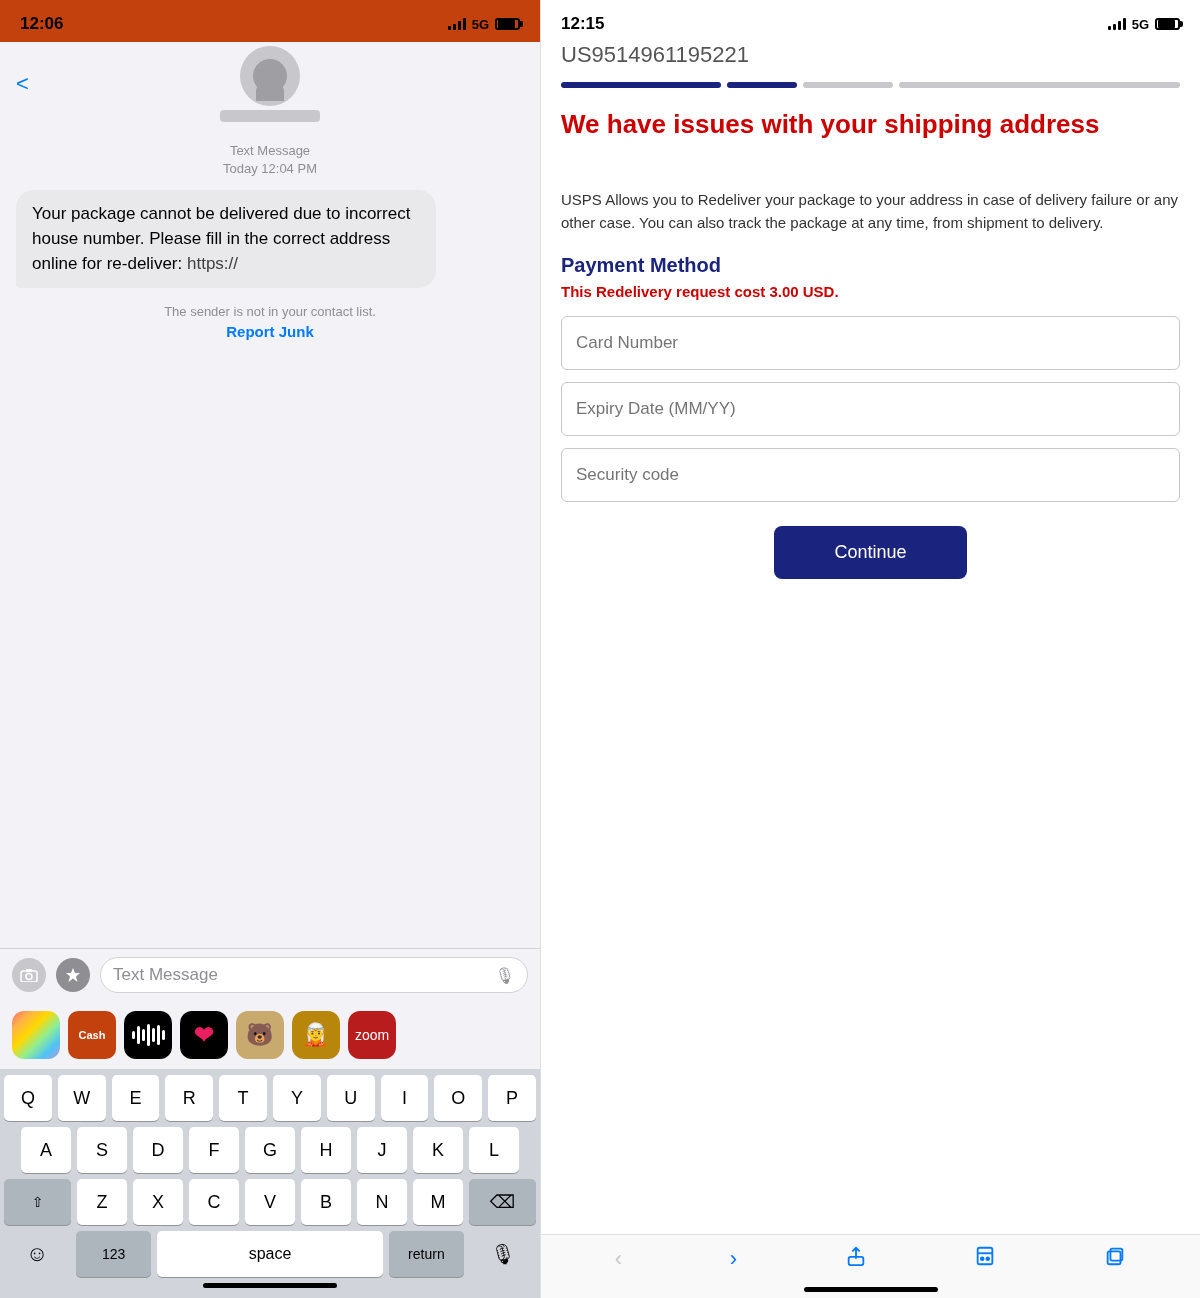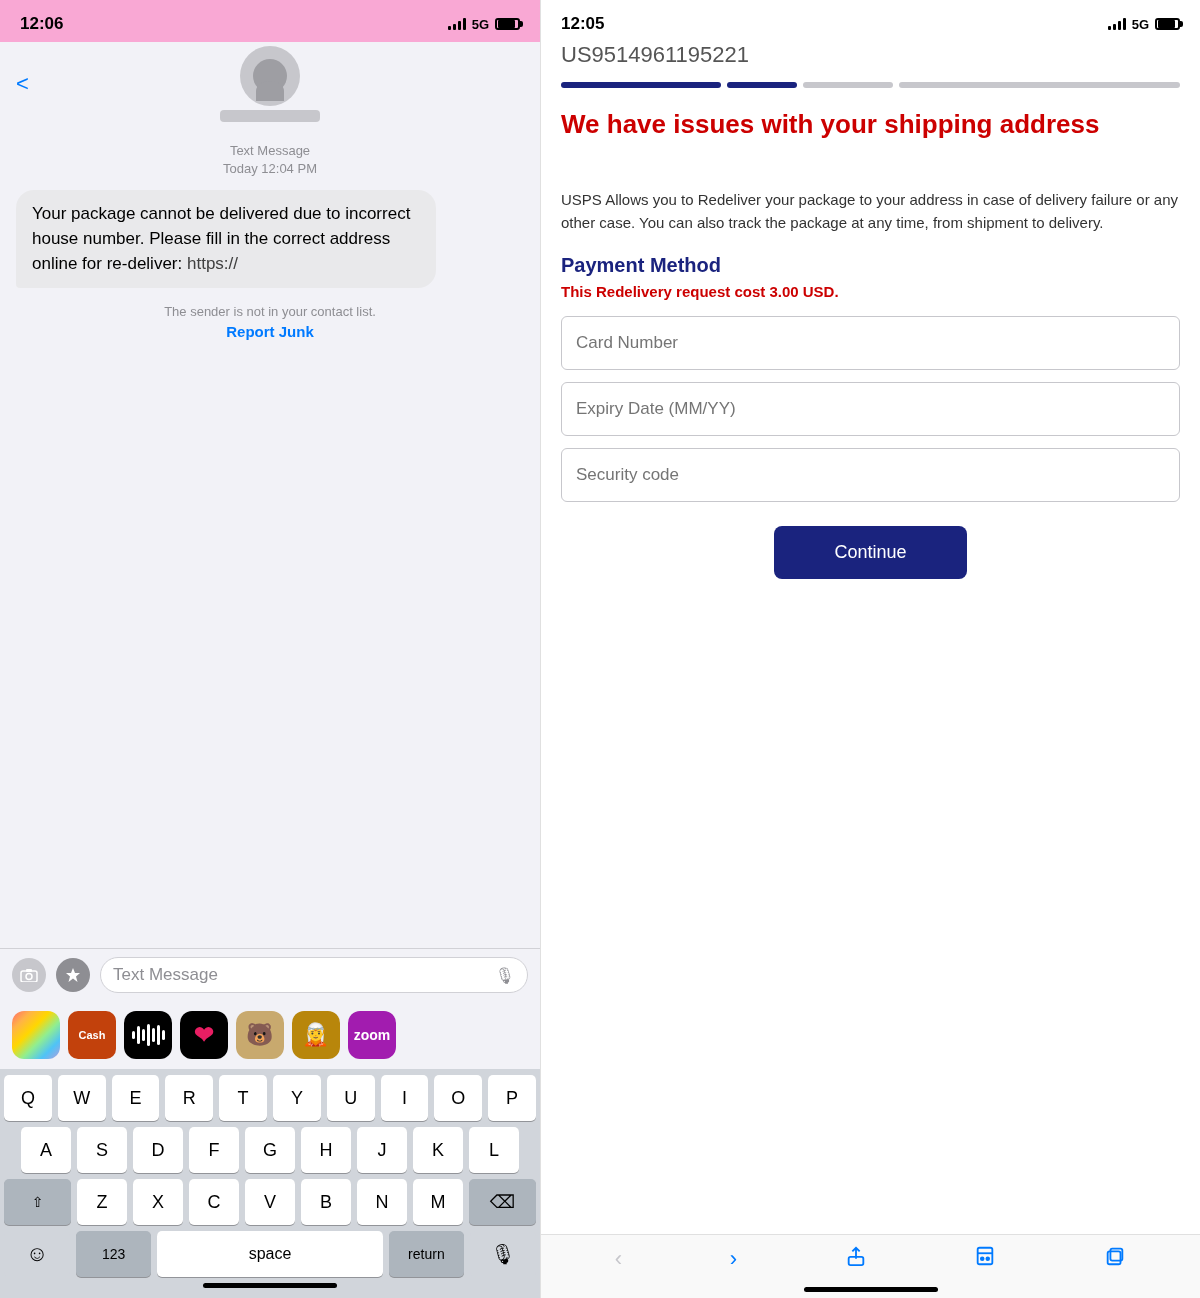--- a/index.html
+++ b/index.html
@@ -29,7 +29,7 @@
       align-items: center;
       justify-content: space-between;
       padding: 14px 20px 8px 20px;
-      background: #f9a8d4;
+      background: #c2410c;
     }
     .status-time {
       font-size: 17px;

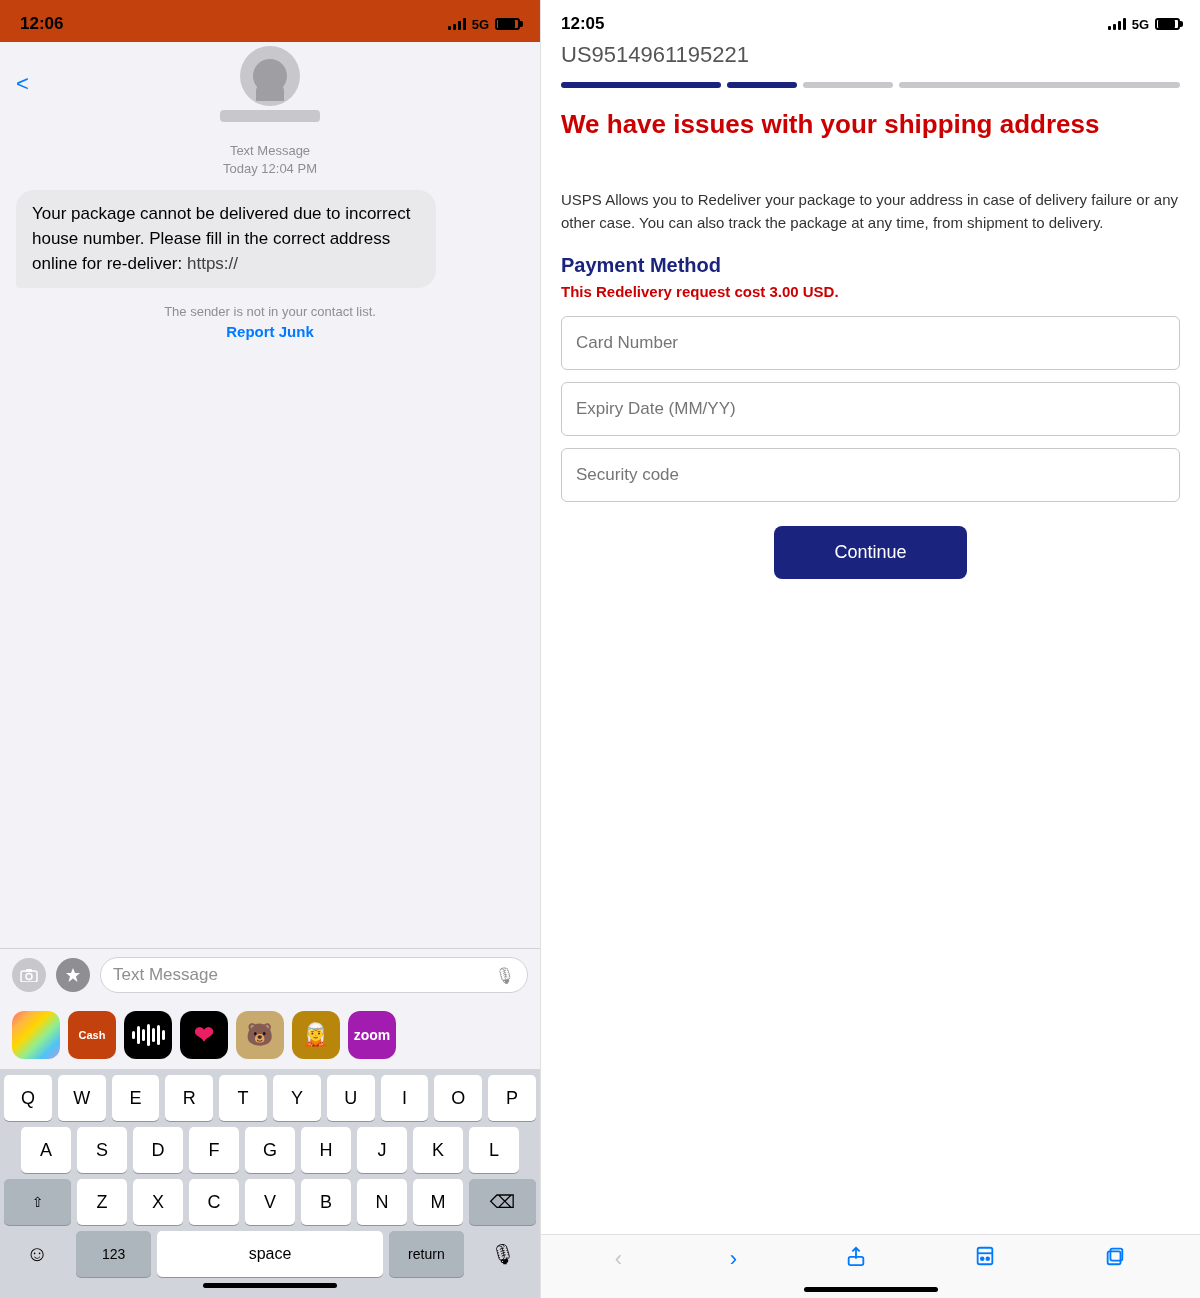--- a/index.html
+++ b/index.html
@@ -613,7 +613,7 @@
 <div class="right-panel">
 
   <div class="status-bar-right">
-    <span class="status-time">12:05</span>
+    <span class="status-time">12:15</span>
     <div class="status-icons">
       <div class="signal-bars">
         <div class="signal-bar" style="height:4px"></div>

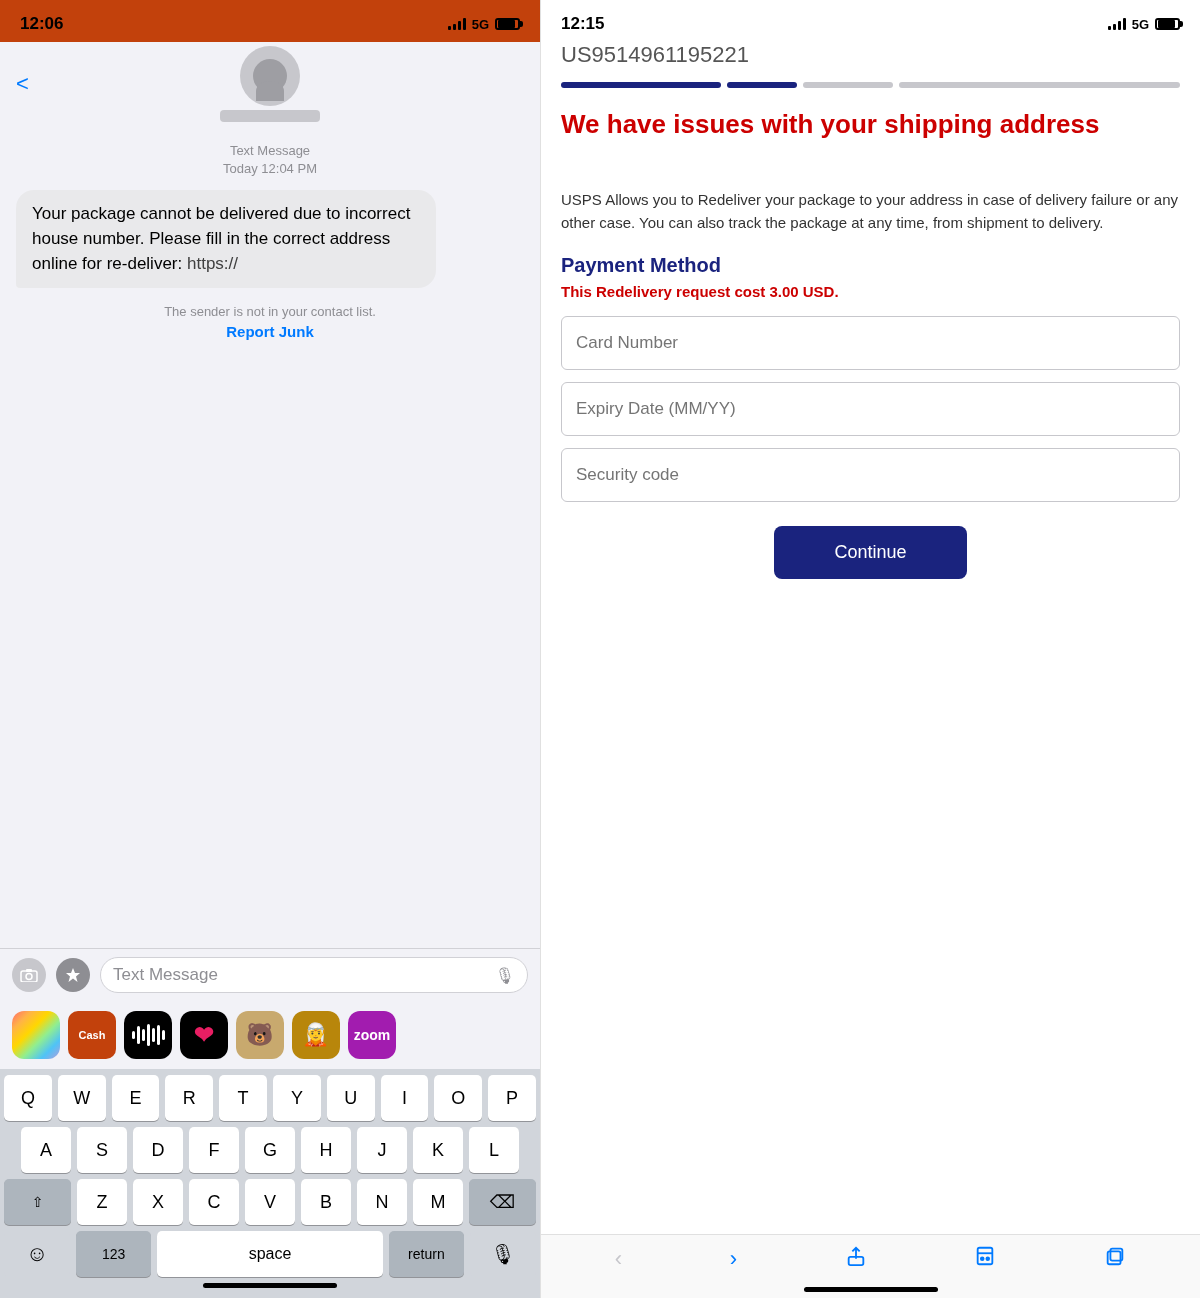--- a/index.html
+++ b/index.html
@@ -255,7 +255,7 @@
       flex-shrink: 0;
     }
     .app-icon-photos { background: linear-gradient(135deg, #ff6b6b, #ffb347, #ffd700, #90ee90, #4fc3f7, #b39ddb); }
-    .app-icon-zoom { background: #a21caf; color: #fff; font-size: 14px; font-weight: 700; }
+    .app-icon-zoom { background: #b91c1c; color: #fff; font-size: 14px; font-weight: 400; }
 
     
     .keyboard {

